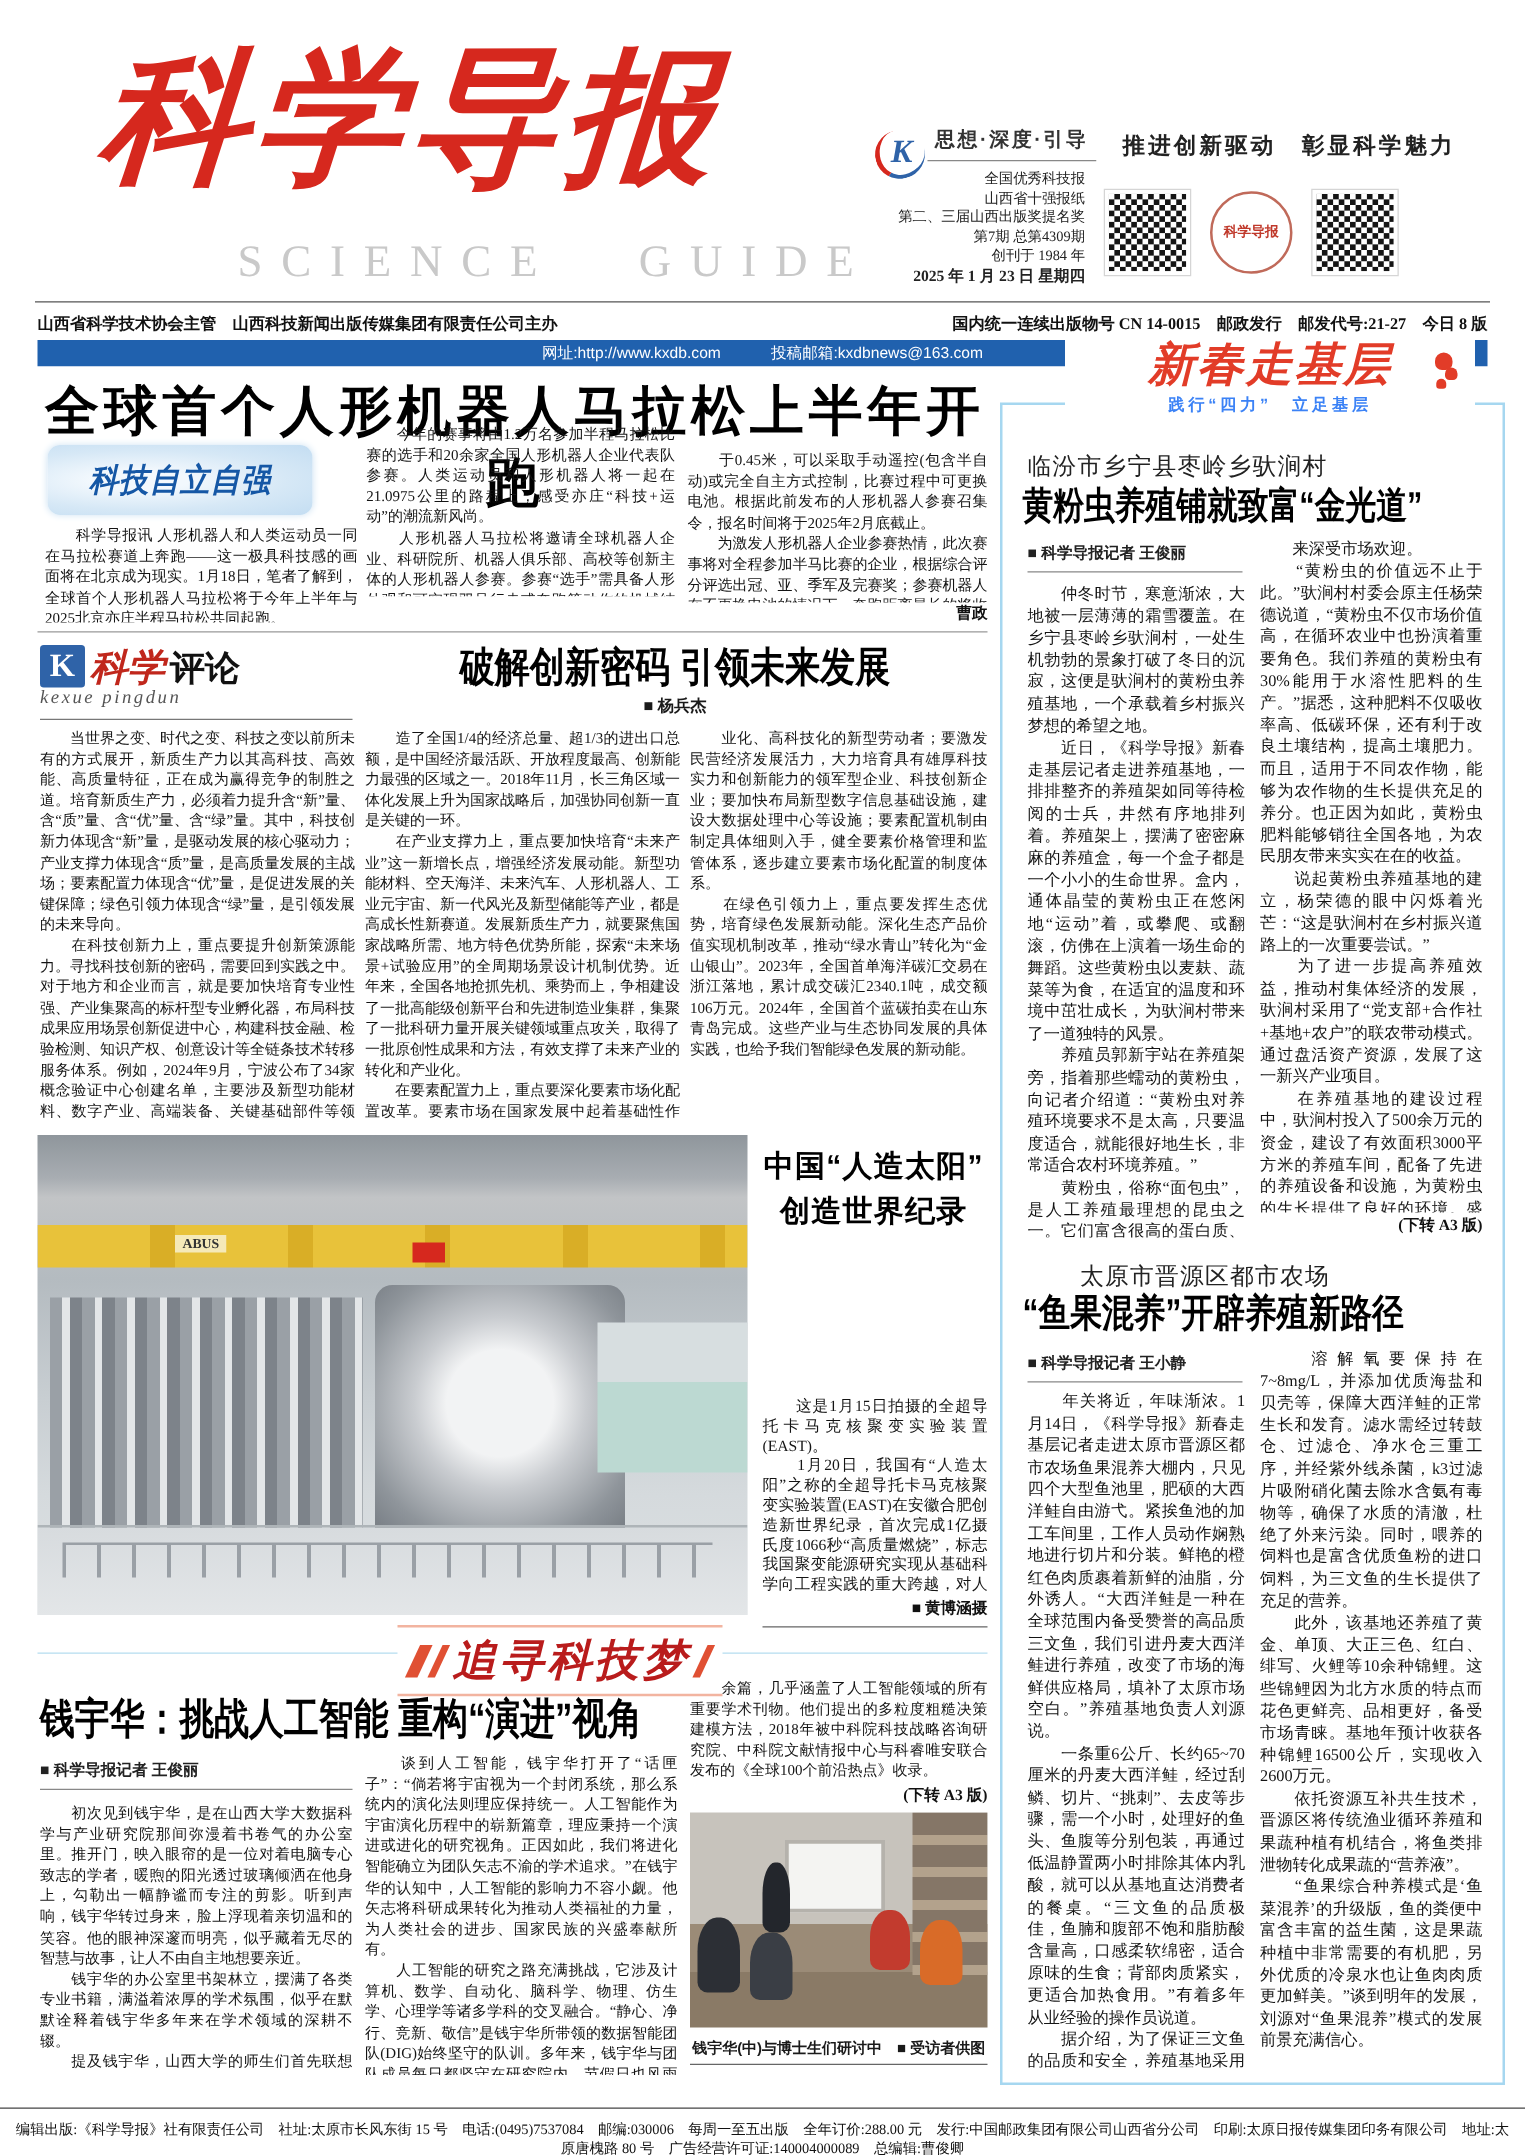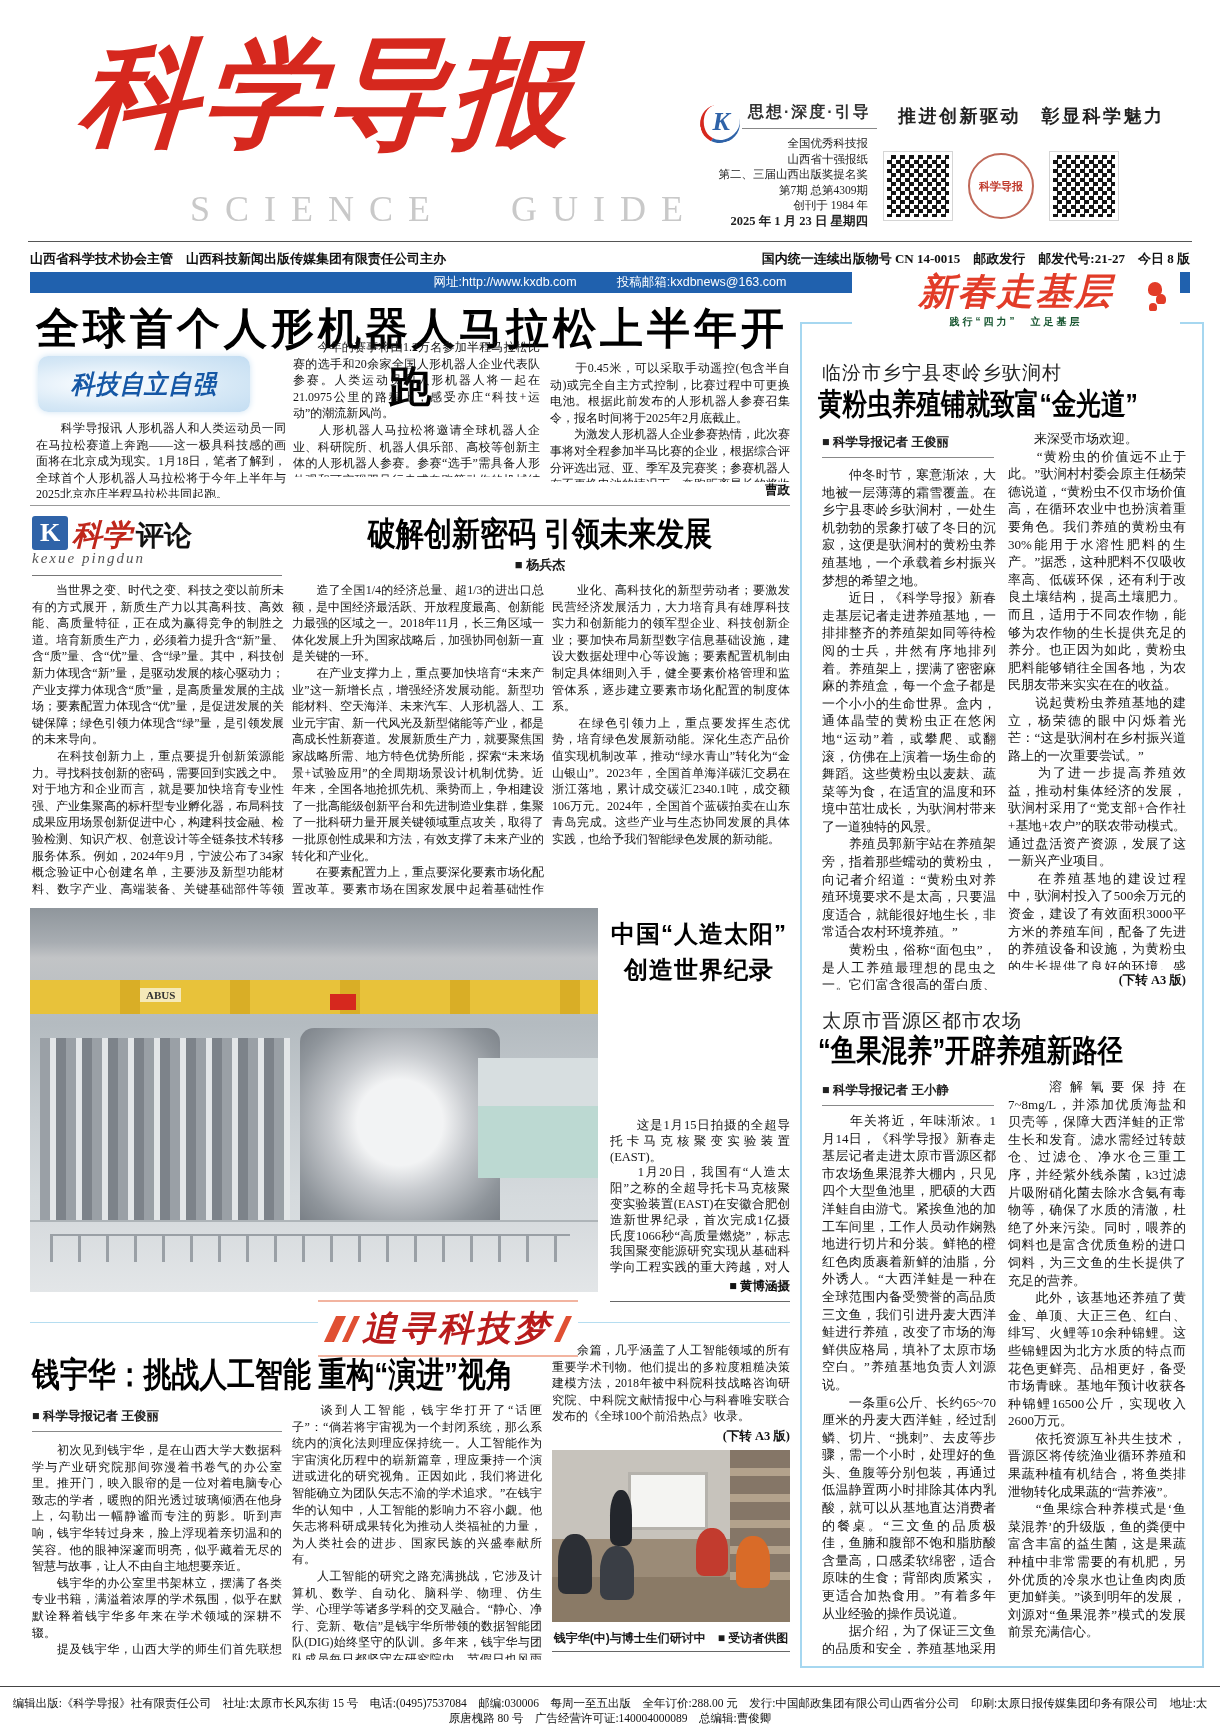--- a/index.html
+++ b/index.html
@@ -53,7 +53,7 @@
   .spring-badge{background:#fff;text-align:center;padding:0 14px}
   .spring-title{font-size:37px;font-weight:900;font-style:italic;color:#e23c28;letter-spacing:2px;
                 font-family:"DejaVu Serif",serif;line-height:1.05}
-  .spring-sub{font-size:10px;font-weight:900;color:#14532d;letter-spacing:3px;font-family:"Liberation Sans",sans-serif;margin-top:4px}
+  .spring-sub{font-size:13px;font-weight:900;color:#3b82f6;letter-spacing:3px;font-family:"Liberation Sans",sans-serif;margin-top:4px}
   .runner{display:inline-block;width:14px;height:14px;border-radius:50% 50% 40% 40%;background:#e23c28;vertical-align:top;
           box-shadow:6px 10px 0 -2px #e23c28, -2px 18px 0 -3px #e23c28}
   .dream-line{border-top:1.5px solid #b5ddf0}

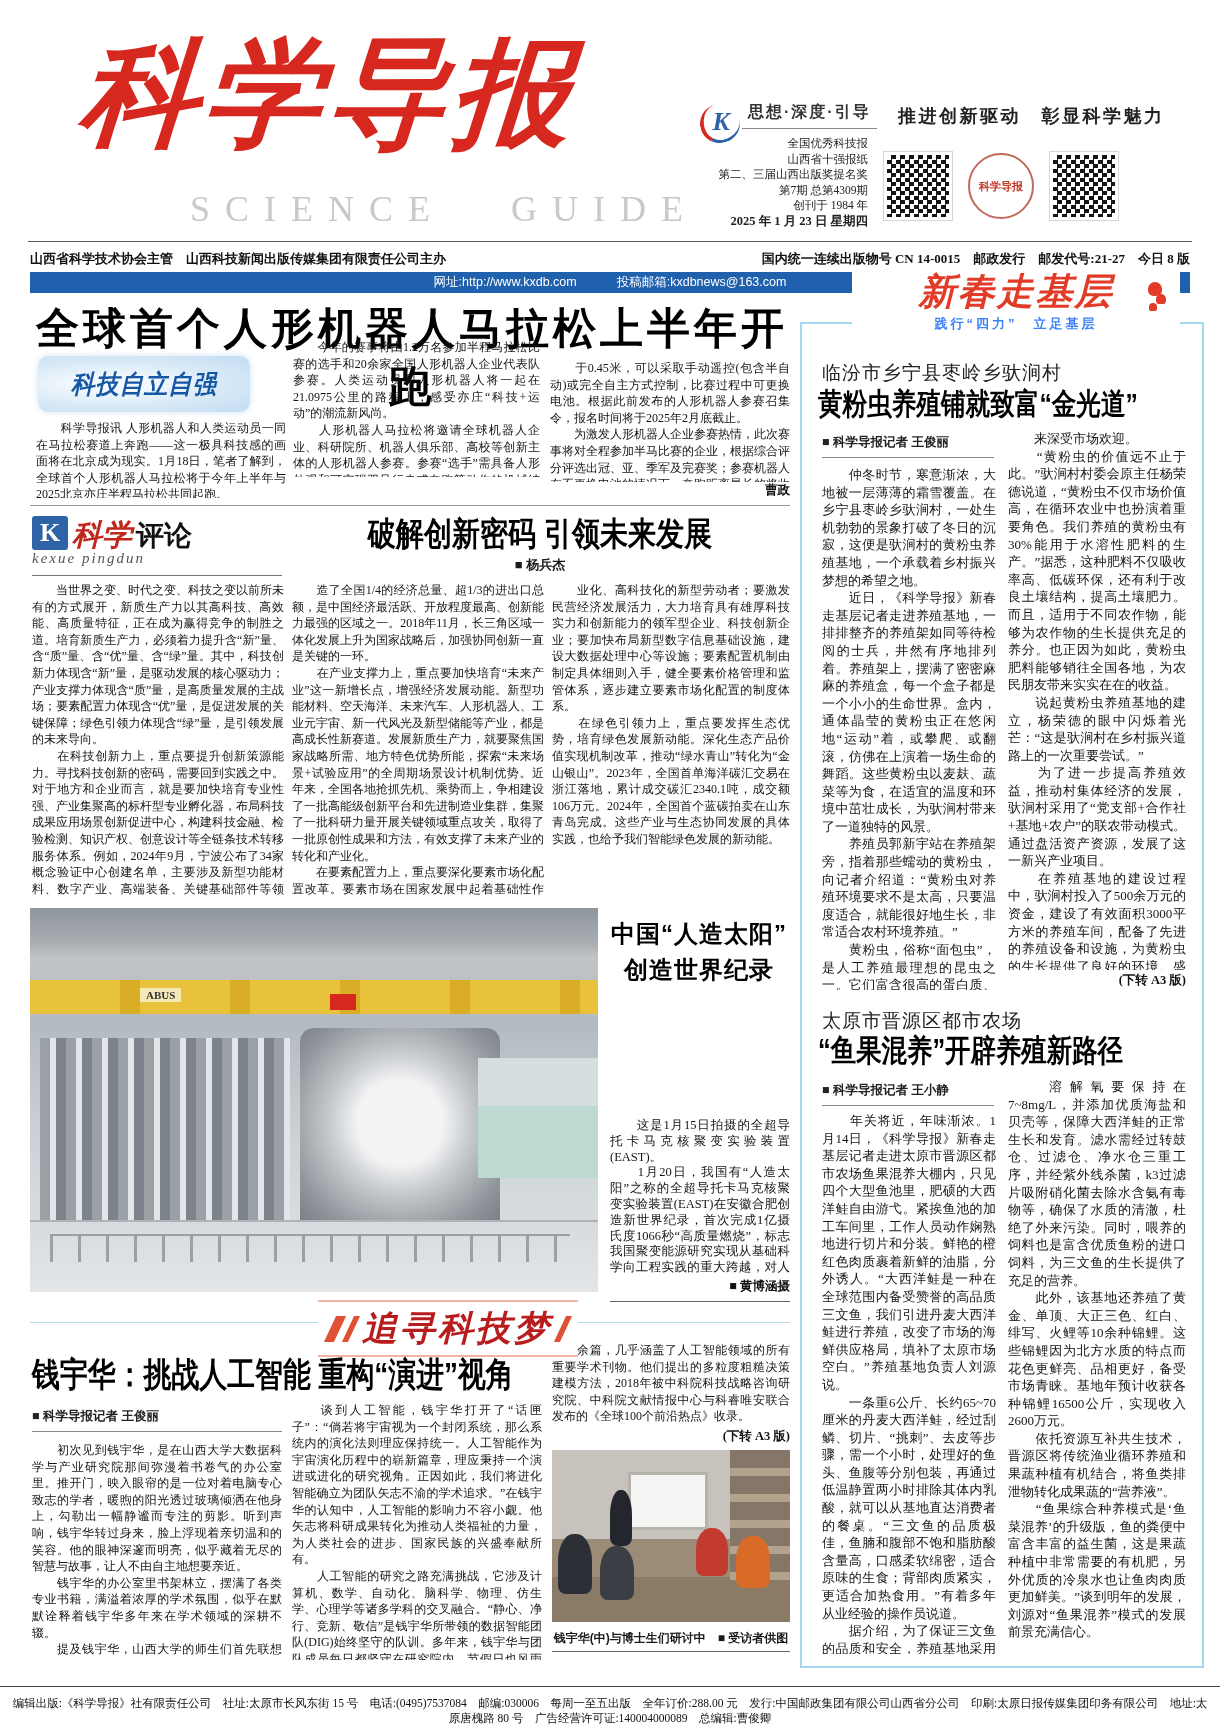--- a/index.html
+++ b/index.html
@@ -218,7 +218,7 @@
 　　在养殖基地的建设过程中，驮涧村投入了500余万元的资金，建设了有效面积3000平方米的养殖车间，配备了先进的养殖设备和设施，为黄粉虫的生长提供了良好的环境。盛产期，养殖基地日产鲜虫2450公斤，年产虫干320吨以上，年产虫沙(即黄粉虫粪便，一种优质的有机肥料)1400吨。这些产品不仅为养殖基地带来了可观的经济效益，也为驮涧村的村集体经济发展注入了新的活力。</div>
   <div class="abs jump" style="left:1008px;top:972px;width:178px">(下转 A3 版)</div>
 
-  <div class="abs kicker" style="left:822px;top:1008px">太原市晋源区都市农场</div>
+  <div class="abs kicker" style="left:864px;top:1008px">太原市晋源区都市农场</div>
   <div class="abs h2 sans cond" style="left:818px;top:1030px;font-size:31px">“鱼果混养”开辟养殖新路径</div>
   <div class="abs byline" style="left:822px;top:1082px;width:172px">■ 科学导报记者 王小静</div>
   <div class="abs scoltext" style="left:822px;top:1112px;width:174px;height:542px">　　年关将近，年味渐浓。1月14日，《科学导报》新春走基层记者走进太原市晋源区都市农场鱼果混养大棚内，只见四个大型鱼池里，肥硕的大西洋鲑自由游弋。紧挨鱼池的加工车间里，工作人员动作娴熟地进行切片和分装。鲜艳的橙红色肉质裹着新鲜的油脂，分外诱人。“大西洋鲑是一种在全球范围内备受赞誉的高品质三文鱼，我们引进丹麦大西洋鲑进行养殖，改变了市场的海鲜供应格局，填补了太原市场空白。”养殖基地负责人刘源说。

